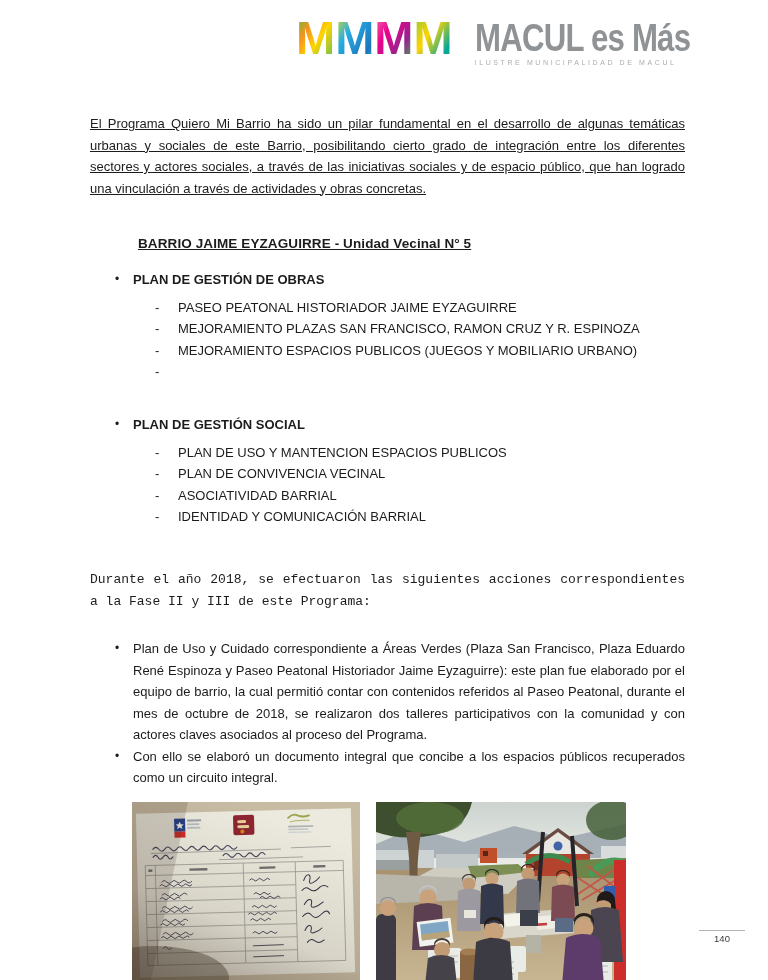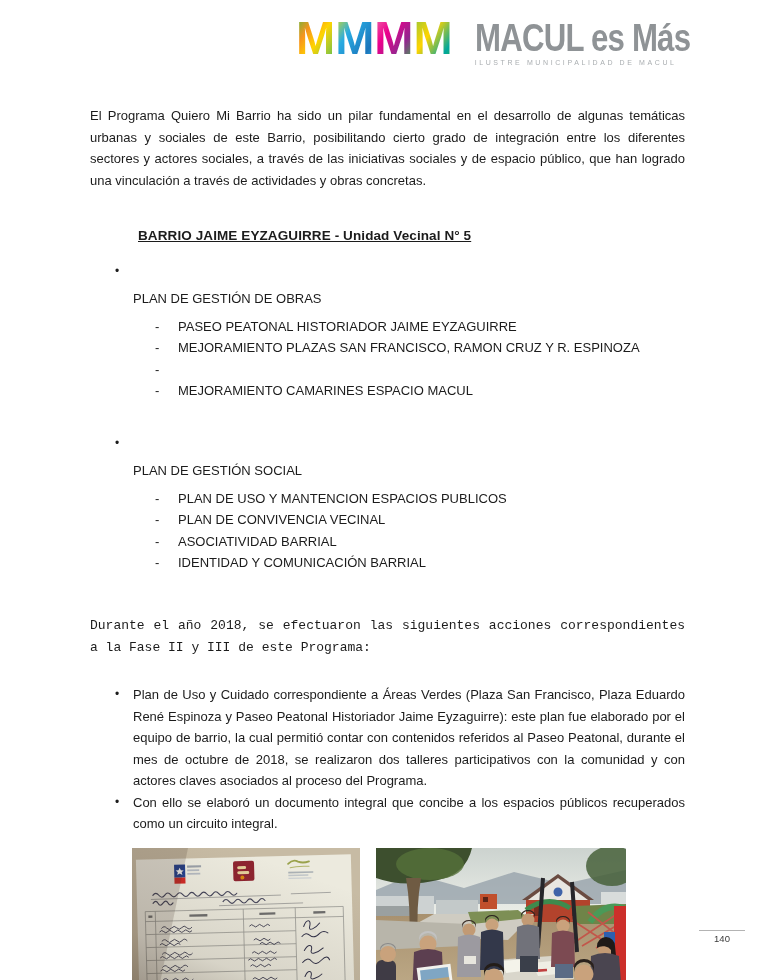--- a/index.html
+++ b/index.html
@@ -31,7 +31,7 @@
 
   
   .para{font-size:13px;line-height:21.5px;text-align:justify;margin:0;}
-  .p-intro{margin-top:29px;}
+  .p-intro{margin-top:37px;text-decoration:underline;}
   .heading{font-size:13.5px;font-weight:bold;text-decoration:underline;margin:37px 0 0 0;letter-spacing:.1px;padding-left:48px;}
   .plan1{margin-top:18px;}
   .plan2{margin-top:32px;}

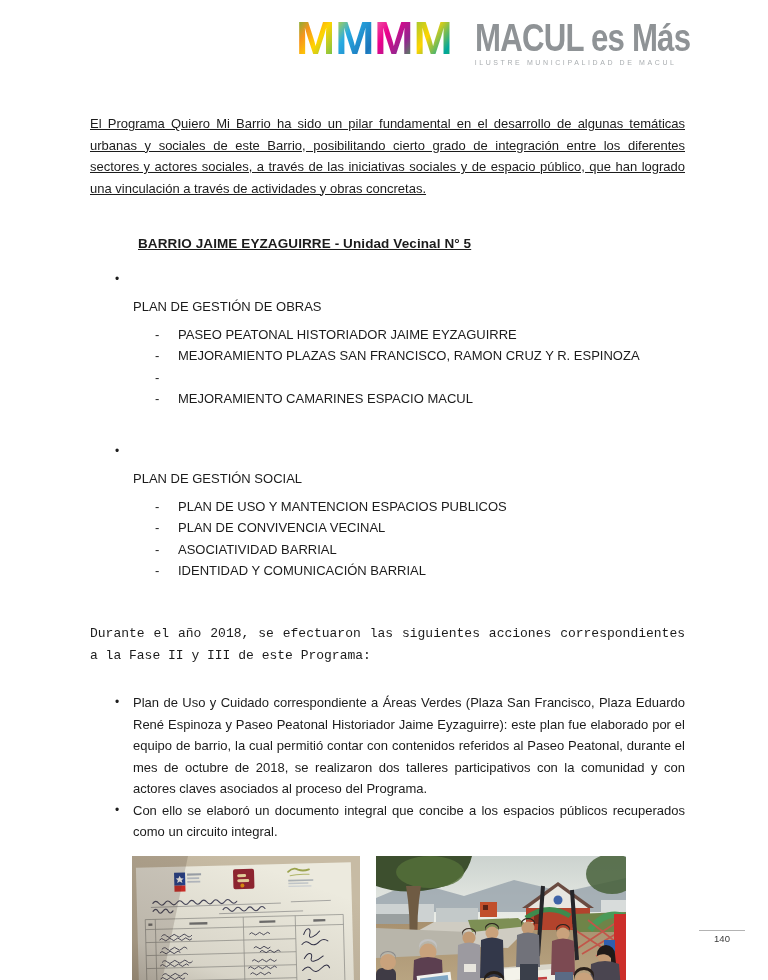--- a/index.html
+++ b/index.html
@@ -37,7 +37,7 @@
   .plan2{margin-top:32px;}
   .l1{display:flex;margin-left:25px;font-size:13px;line-height:21px;}
   .l1 .bullet{width:18px;font-size:12px;}
-  .l1 .l1-title{font-weight:normal;margin-top:27px;}
+  .l1 .l1-title{font-weight:bold;}
   .sublist{margin-top:7px;}
   .l2{display:flex;margin-left:65px;font-size:13px;line-height:21.3px;}
   .l2 .dash{width:23px;}

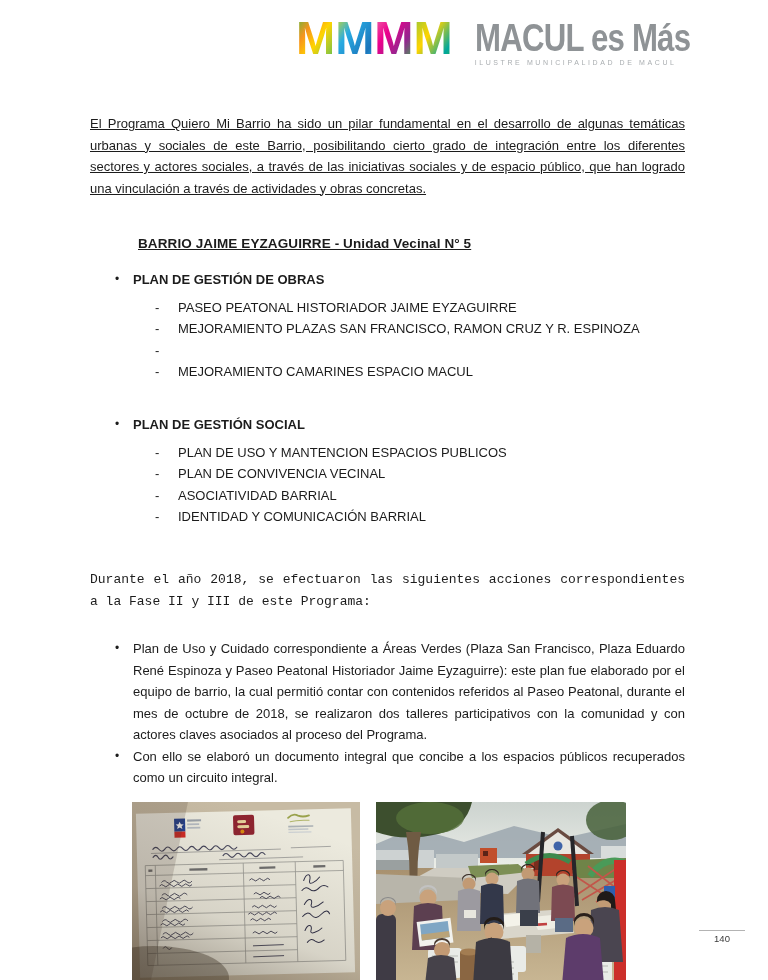--- a/index.html
+++ b/index.html
@@ -97,6 +97,7 @@
         </div>
         <div class="l2">
           <span class="dash">-</span>
+          <span>MEJORAMIENTO ESPACIOS PUBLICOS (JUEGOS Y MOBILIARIO URBANO)</span>
         </div>
         <div class="l2">
           <span class="dash">-</span>

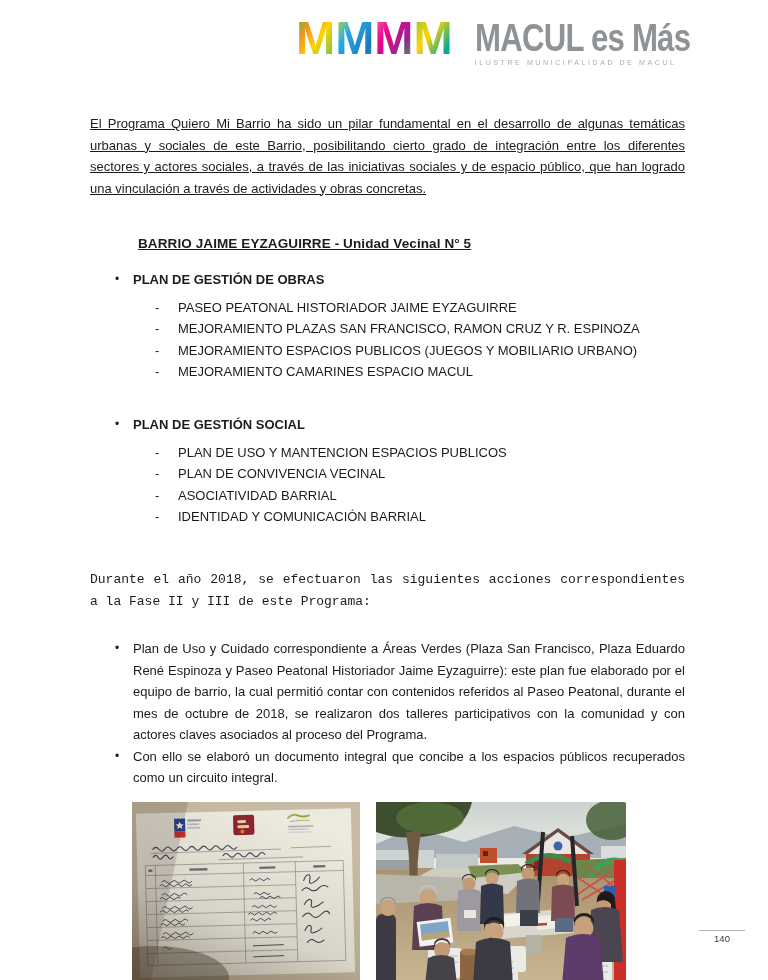--- a/index.html
+++ b/index.html
@@ -101,7 +101,6 @@
         </div>
         <div class="l2">
           <span class="dash">-</span>
-          <span>MEJORAMIENTO CAMARINES ESPACIO MACUL</span>
         </div>
       </div>
     </div>

